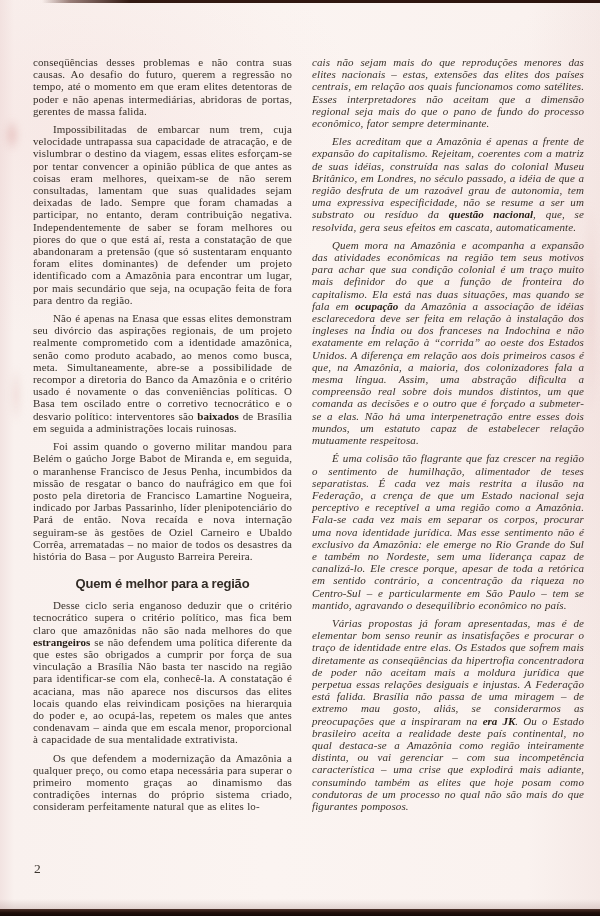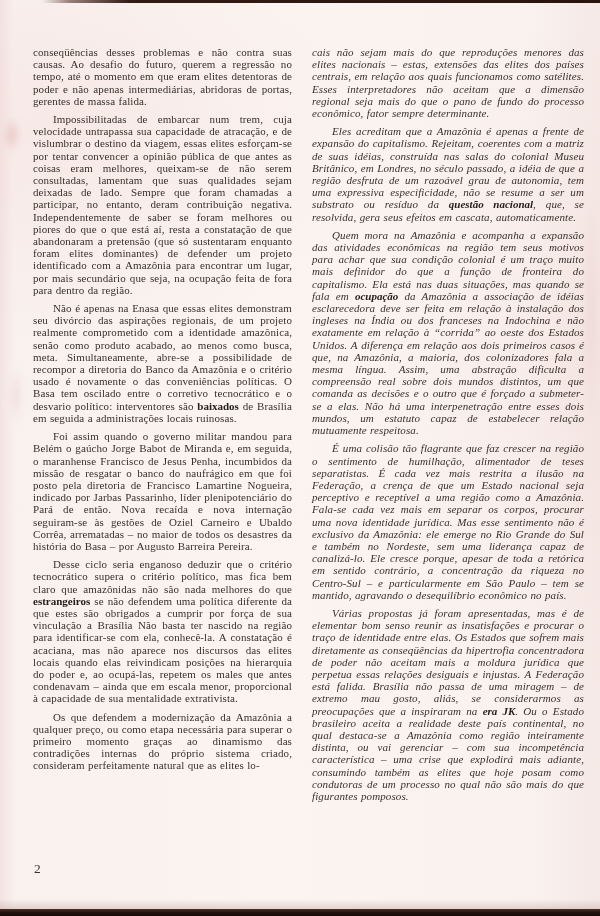--- a/index.html
+++ b/index.html
@@ -42,7 +42,7 @@
     background: radial-gradient(closest-side, rgba(226,186,182,0.30), rgba(226,186,182,0)); }
 
   .columns {
-    position: absolute; left: 33px; top: 46px; width: 551px;
+    position: absolute; left: 33px; top: 56px; width: 551px;
     display: flex; gap: 20px;
   }
   .col { color: var(--ink, #38312a); }

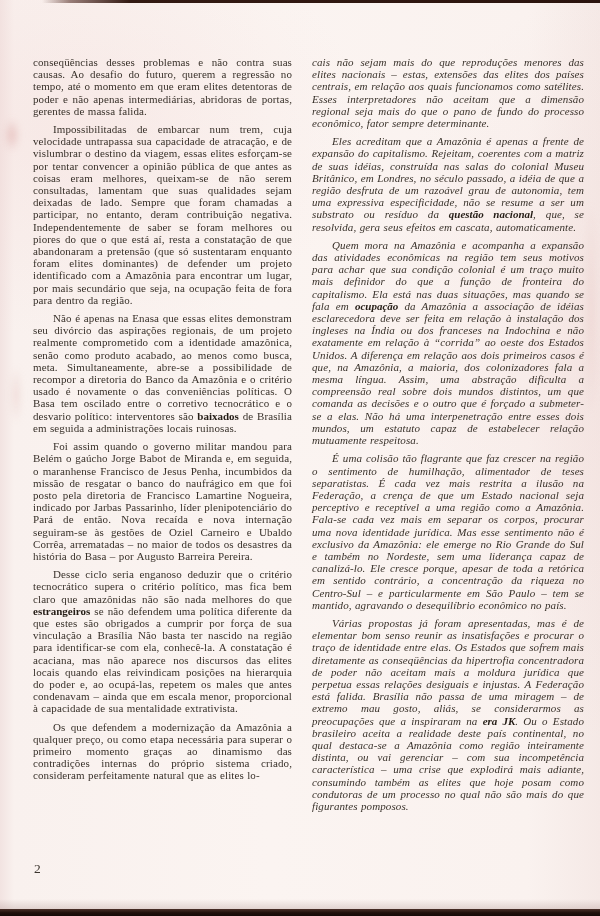--- a/index.html
+++ b/index.html
@@ -94,6 +94,7 @@
         <p class="para"><span>Impossibilitadas de embarcar num trem, cuja velocidade untrapassa sua capacidade de atracação, e de vislumbrar o destino da viagem, essas elites esforçam-se por tentar convencer a opinião pública de que antes as coisas eram melhores, queixam-se de não serem consultadas, lamentam que suas qualidades sejam deixadas de lado. Sempre que foram chamadas a participar, no entanto, deram contribuição negativa. Independentemente de saber se foram melhores ou piores do que o que está aí, resta a constatação de que abandonaram a pretensão (que só sustentaram enquanto foram elites dominantes) de defender um projeto identificado com a Amazônia para encontrar um lugar, por mais secundário que seja, na ocupação feita de fora para dentro da região.</span></p>
         <p class="para"><span>Não é apenas na Enasa que essas elites demonstram seu divórcio das aspirações regionais, de um projeto realmente comprometido com a identidade amazônica, senão como produto acabado, ao menos como busca, meta. Simultaneamente, abre-se a possibilidade de recompor a diretoria do Banco da Amazônia e o critério usado é novamente o das conveniências políticas. O Basa tem oscilado entre o corretivo tecnocrático e o desvario político: interventores são </span><b>baixados</b><span> de Brasília em seguida a administrações locais ruinosas.</span></p>
         <p class="para"><span>Foi assim quando o governo militar mandou para Belém o gaúcho Jorge Babot de Miranda e, em seguida, o maranhense Francisco de Jesus Penha, incumbidos da missão de resgatar o banco do naufrágico em que foi posto pela diretoria de Francisco Lamartine Nogueira, indicado por Jarbas Passarinho, líder plenipotenciário do Pará de então. Nova recaída e nova internação seguiram-se às gestões de Oziel Carneiro e Ubaldo Corrêa, arrematadas – no maior de todos os desastres da história do Basa – por Augusto Barreira Pereira.</span></p>
+        <h2 class="col-heading">Quem é melhor para a região</h2>
         <p class="para"><span>Desse ciclo seria enganoso deduzir que o critério tecnocrático supera o critério político, mas fica bem claro que amazônidas não são nada melhores do que </span><b>estrangeiros</b><span> se não defendem uma política diferente da que estes são obrigados a cumprir por força de sua vinculação a Brasília Não basta ter nascido na região para identificar-se com ela, conhecê-la. A constatação é acaciana, mas não aparece nos discursos das elites locais quando elas reivindicam posições na hierarquia do poder e, ao ocupá-las, repetem os males que antes condenavam – ainda que em escala menor, proporcional à capacidade de sua mentalidade extrativista.</span></p>
         <p class="para"><span>Os que defendem a modernização da Amazônia a qualquer preço, ou como etapa necessária para superar o primeiro momento graças ao dinamismo das contradições internas do próprio sistema criado, consideram perfeitamente natural que as elites lo-</span></p>
       </div>

